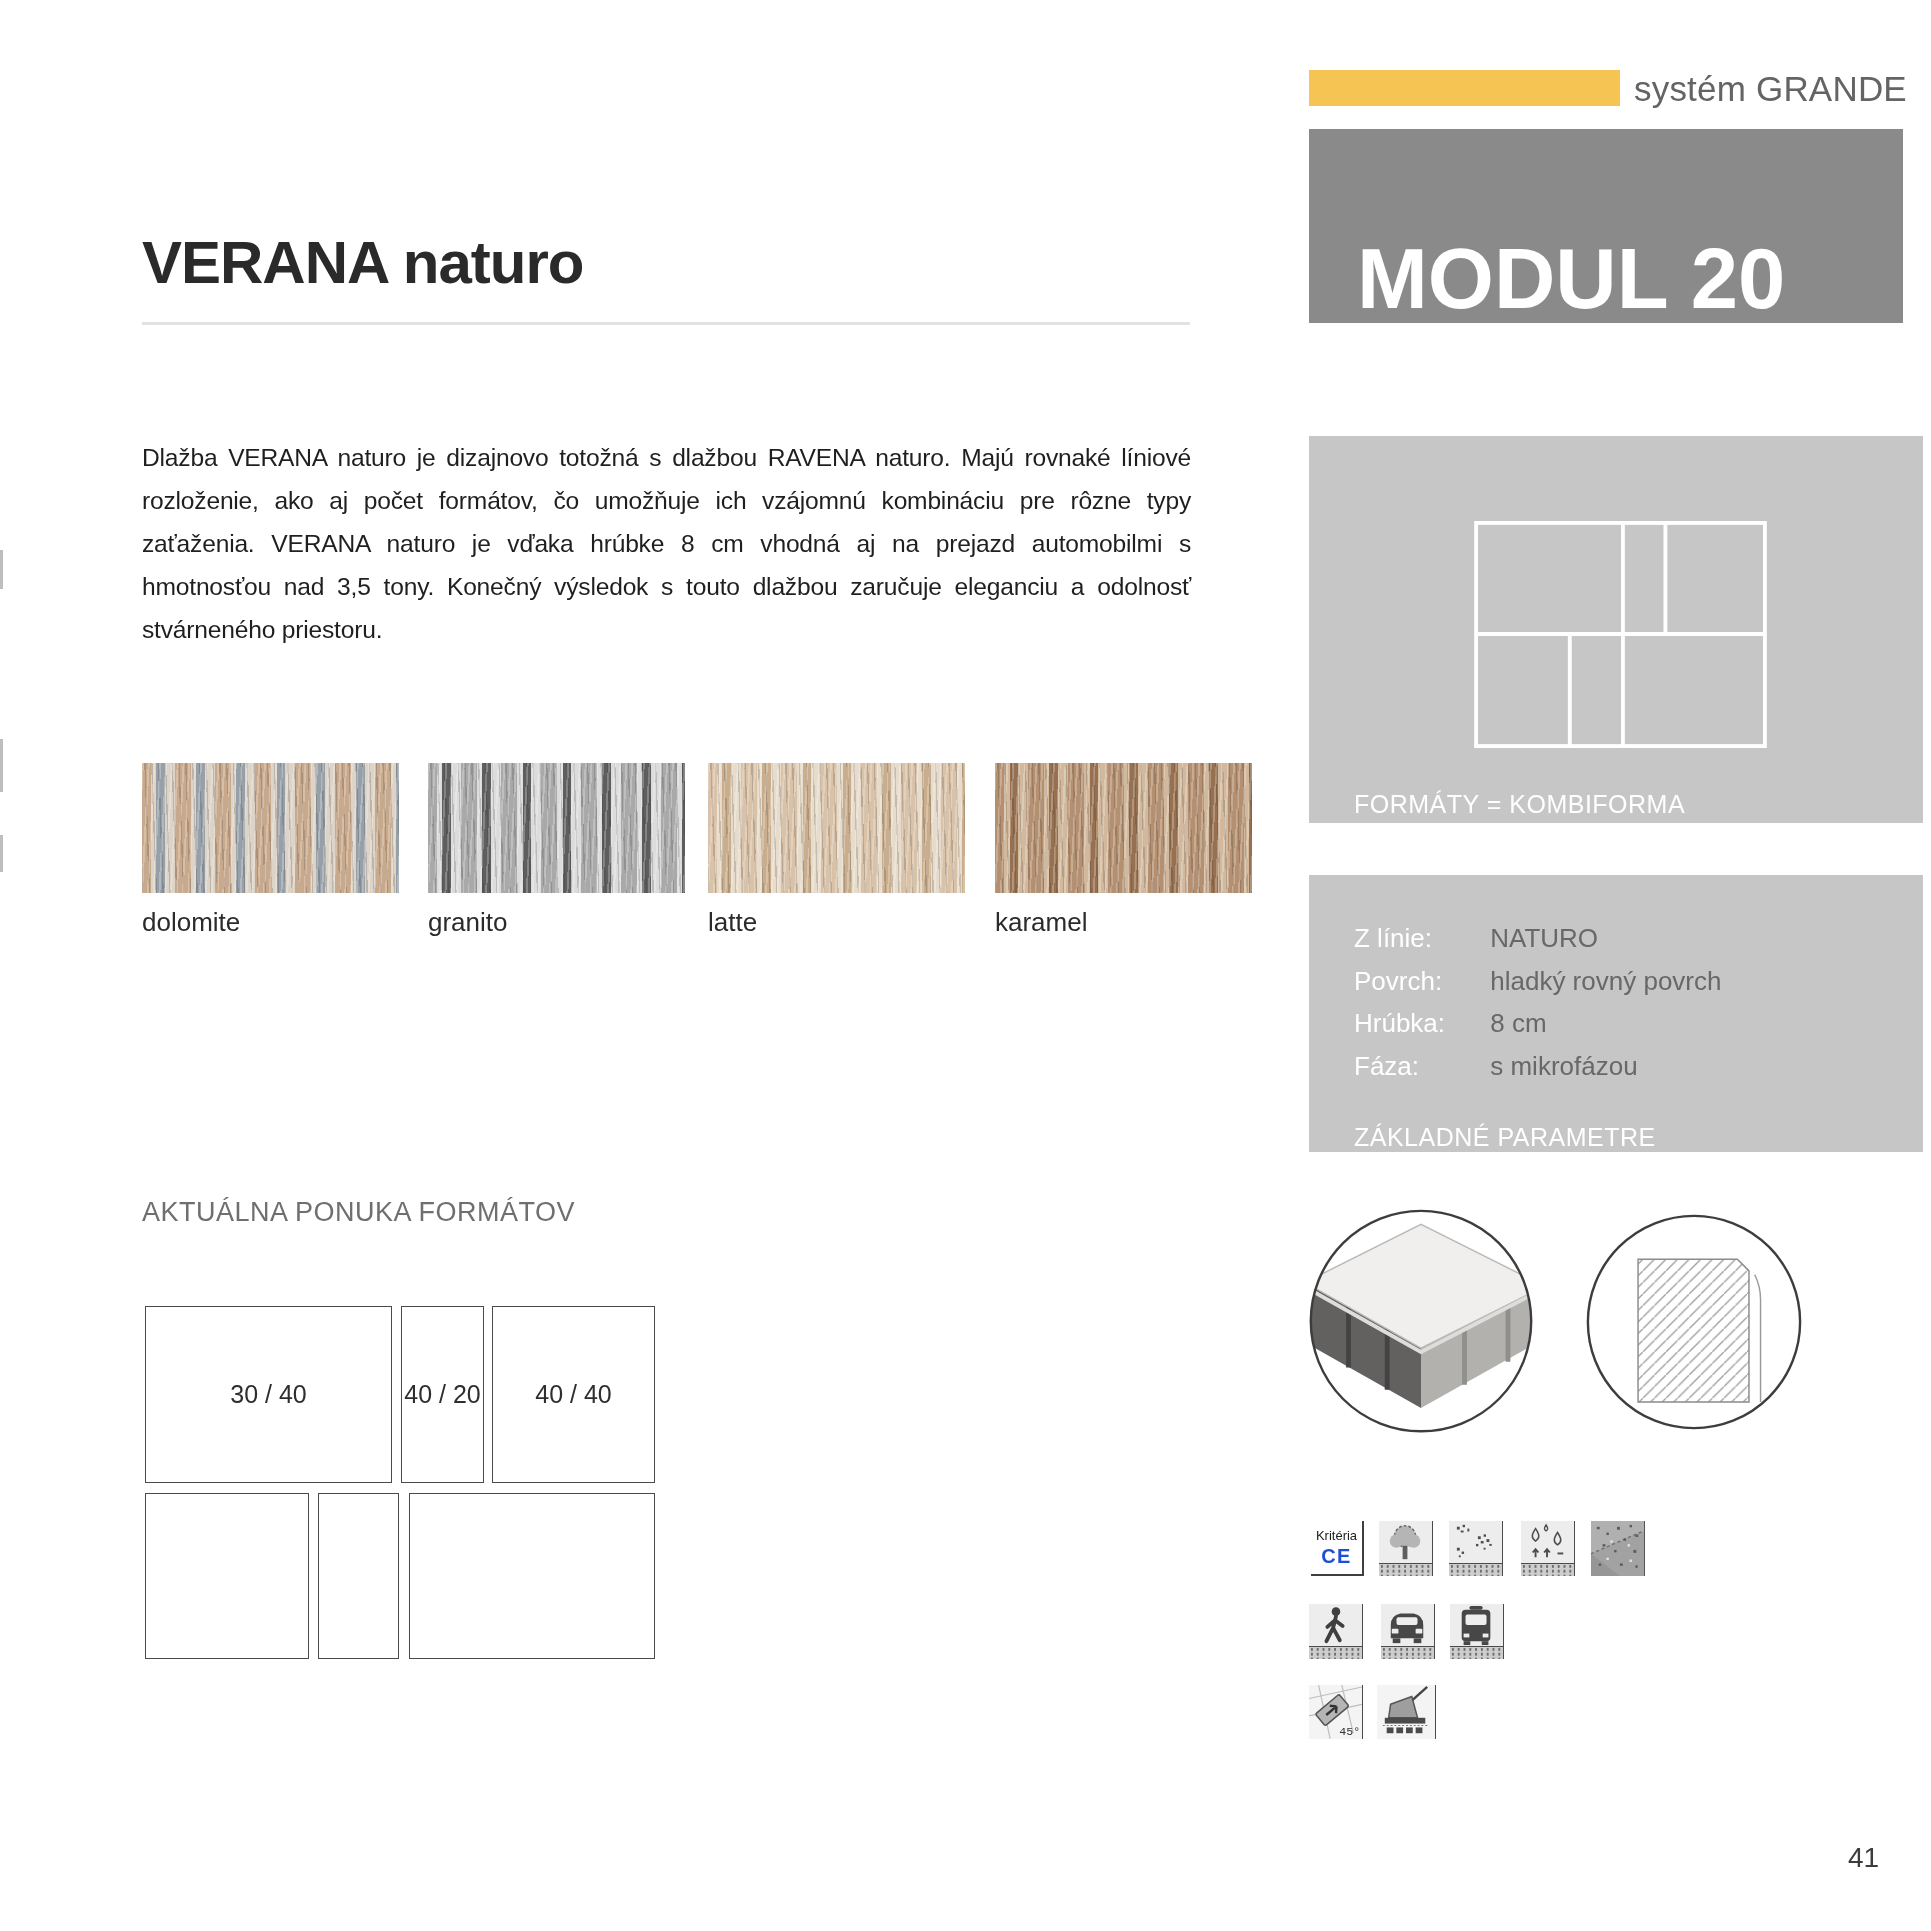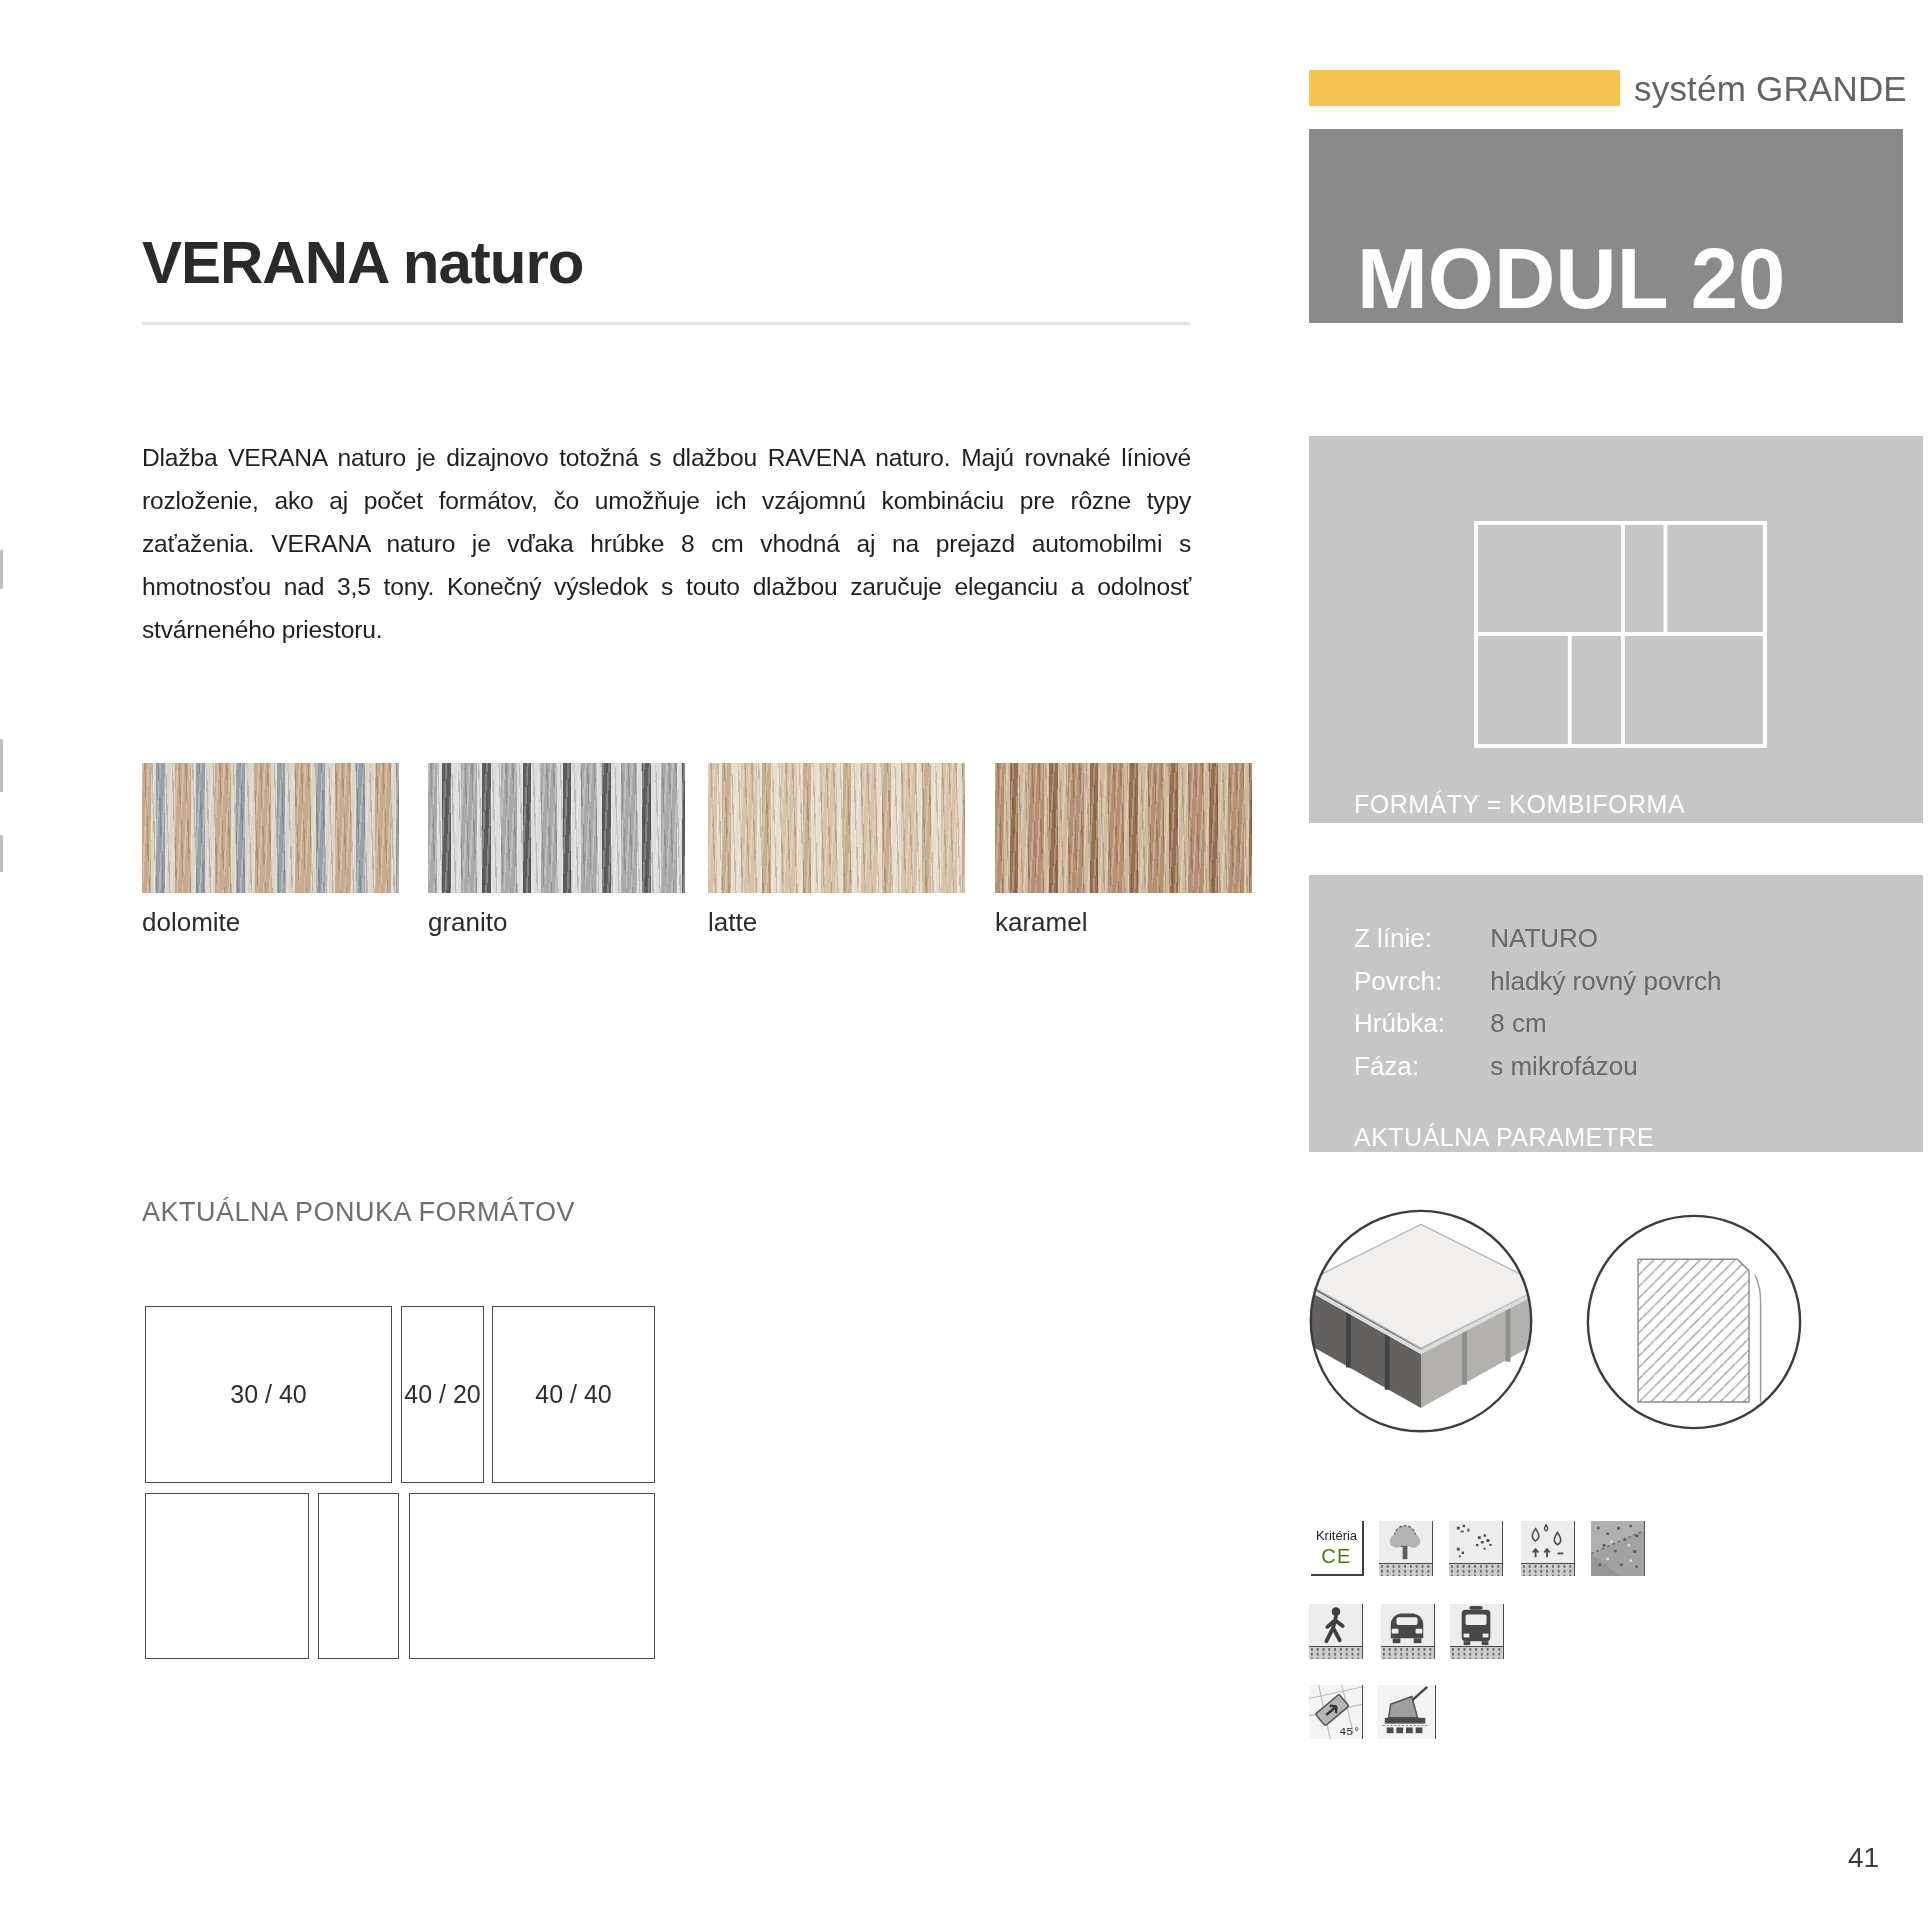--- a/index.html
+++ b/index.html
@@ -135,7 +135,7 @@
     <span class="param-label">Fáza:</span>
     <span class="param-value">s mikrofázou</span>
   </div>
-  <div class="panel-caption" style="top:248px">AKTUÁLNA PARAMETRE</div>
+  <div class="panel-caption" style="top:248px">ZÁKLADNÉ PARAMETRE</div>
 </div>
 
 <svg class="abs" style="left:1305px;top:1207px" width="232" height="232" viewBox="0 0 240 240">

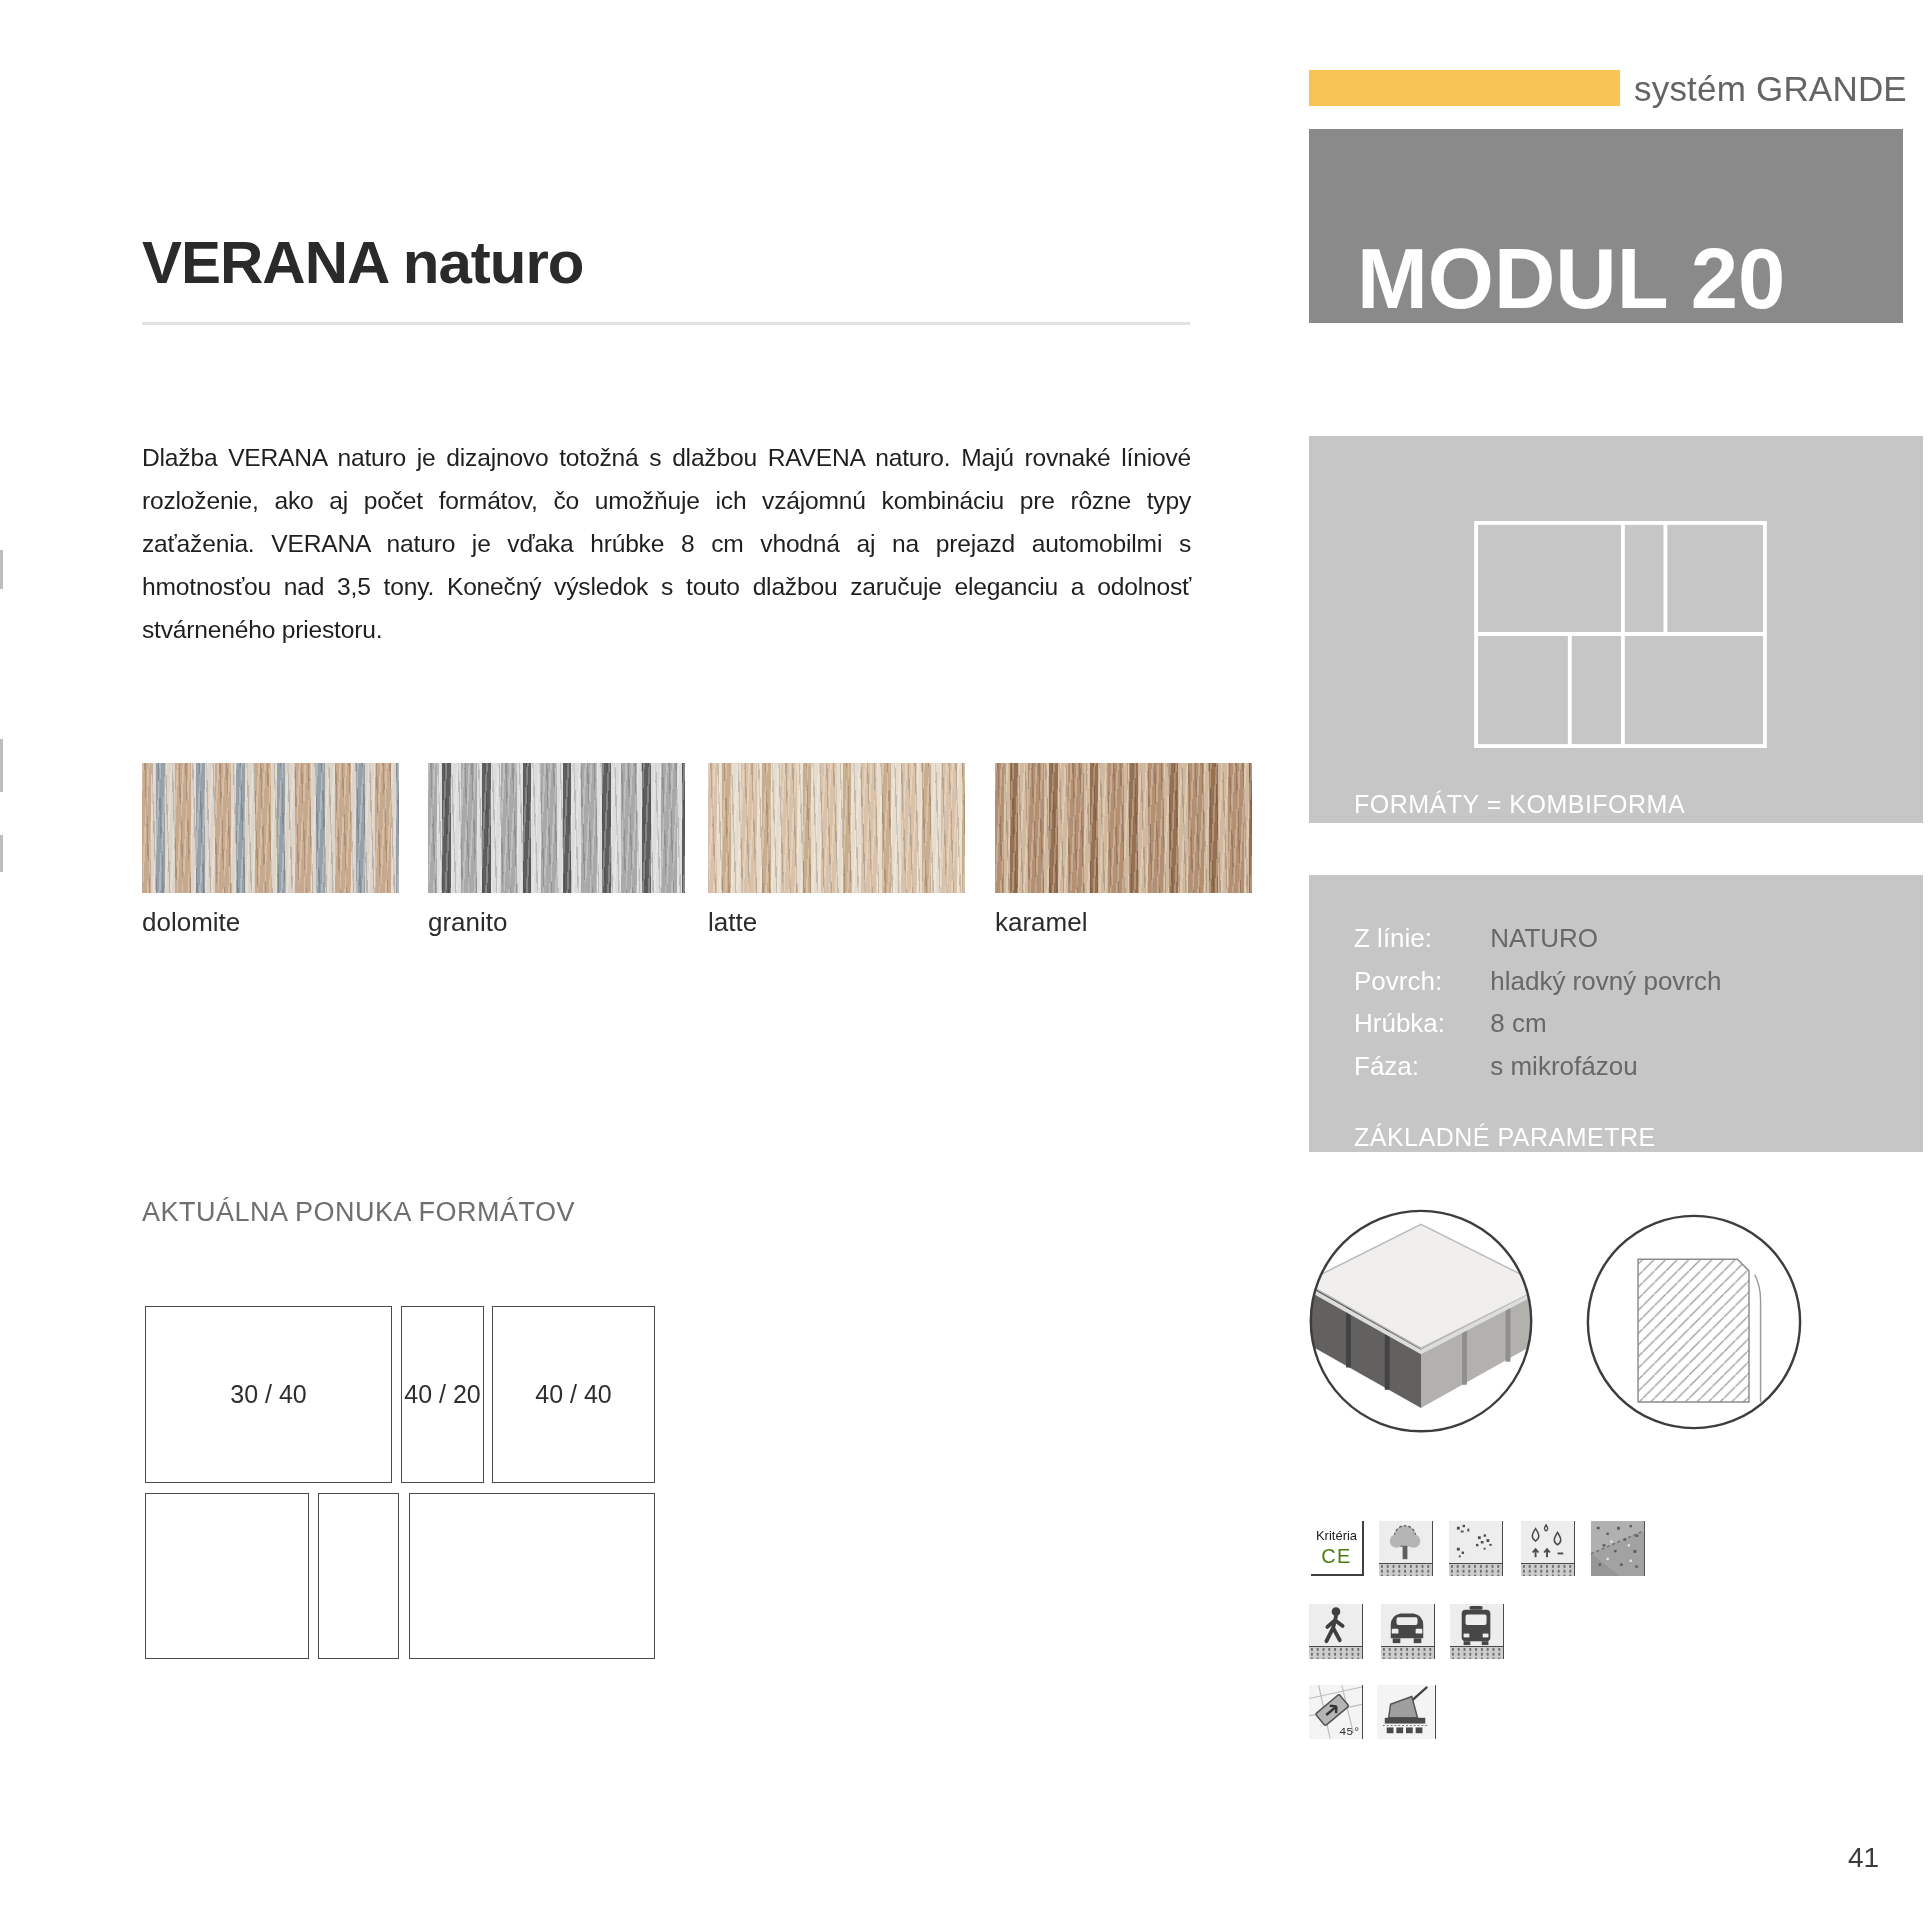--- a/index.html
+++ b/index.html
@@ -50,7 +50,7 @@
     background-image:radial-gradient(circle,#6f6f6f 1.1px,transparent 1.3px);background-size:5.8px 4.8px;border-top:1.9px solid #4a4a4a;box-sizing:border-box;}
   .criteria-box{position:absolute;width:53px;height:55px;background:#fff;border-right:2.4px solid #3f3f3f;border-bottom:2.4px solid #3f3f3f;box-sizing:border-box;text-align:center;}
   .criteria-line1{font-size:13px;color:#222;margin-top:6.8px;}
-  .criteria-line2{font-size:20px;font-weight:normal;color:#4d7c0f;letter-spacing:1.4px;margin-top:1.9px;}
+  .criteria-line2{font-size:20px;font-weight:bold;color:#1d4ed8;letter-spacing:1.4px;margin-top:1.9px;}
   .angle-label{position:absolute;right:1.9px;bottom:1px;font-size:11.6px;color:#333;font-family:Liberation Mono, monospace;}
 
   .page-number{left:1848px;top:1842px;font-size:28px;color:#3c3c3c;}

